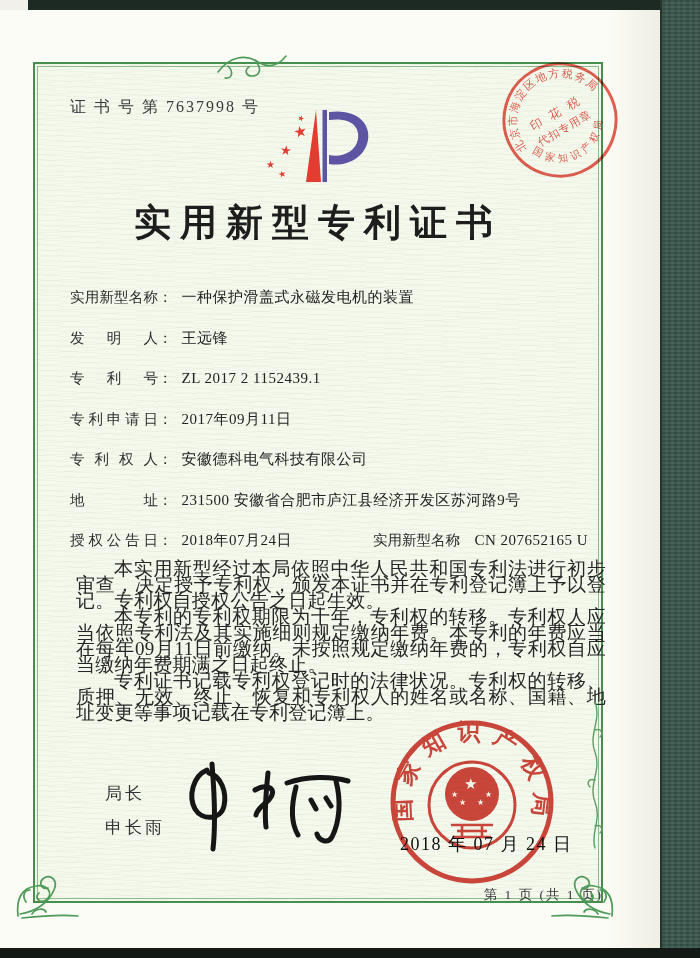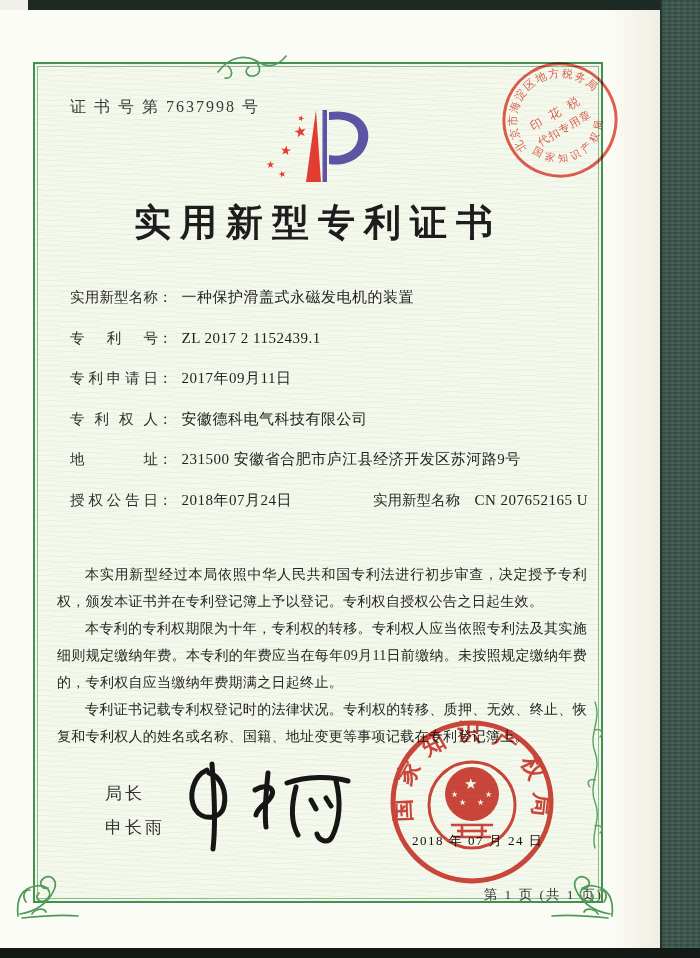--- a/index.html
+++ b/index.html
@@ -139,6 +139,9 @@
     <div class="fields">
       <div class="field-row">
         <span class="field-label">实用新型名称</span><span class="field-colon">：</span><span class="field-value">一种保护滑盖式永磁发电机的装置</span>
+      </div>
+      <div class="field-row">
+        <span class="field-label">发明人</span><span class="field-colon">：</span><span class="field-value">王远锋</span>
       </div>
       <div class="field-row">
         <span class="field-label">专利号</span><span class="field-colon">：</span><span class="field-value">ZL 2017 2 1152439.1</span>

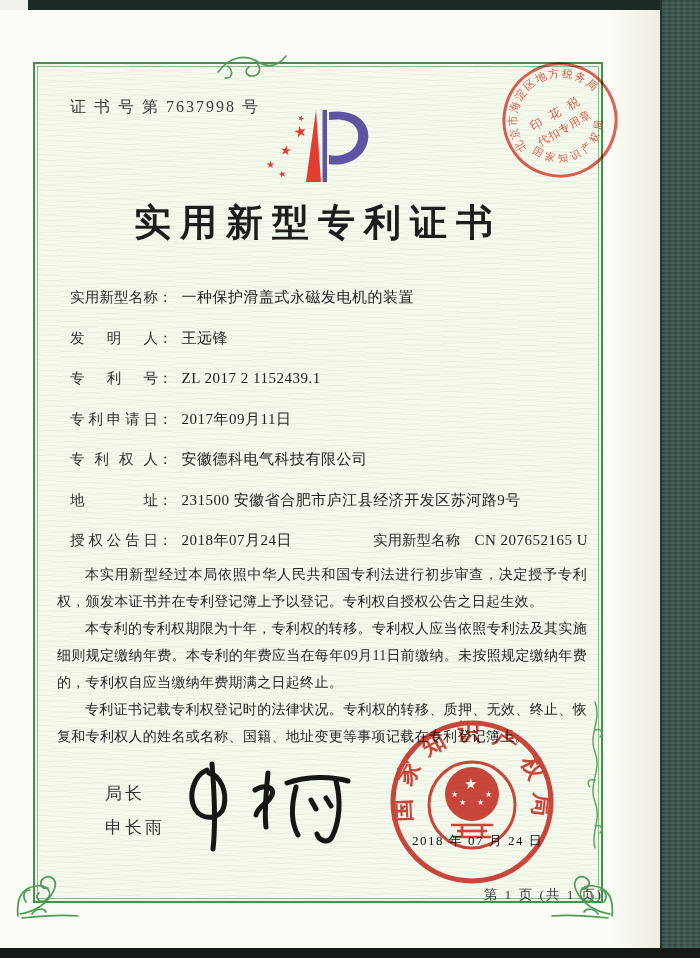--- a/index.html
+++ b/index.html
@@ -57,8 +57,8 @@
   .field-value{font-size:15px;color:#222;letter-spacing:0.5px;}
   .grant-col2{position:absolute;left:303px;top:0;white-space:nowrap;}
   .body-text{
-    position:absolute;left:57px;top:551px;width:530px;z-index:2;
-    font-size:14px;line-height:27px;text-align:justify;color:#262626;letter-spacing:0.3px;
+    position:absolute;left:76px;top:551px;width:530px;z-index:2;
+    font-size:19px;line-height:16px;text-align:justify;color:#262626;letter-spacing:0.3px;
   }
   .body-text p{margin:0;text-indent:2em;}
   .signer{position:absolute;left:84px;top:772px;z-index:2;font-size:17px;letter-spacing:3px;color:#333;margin-left:21px;}

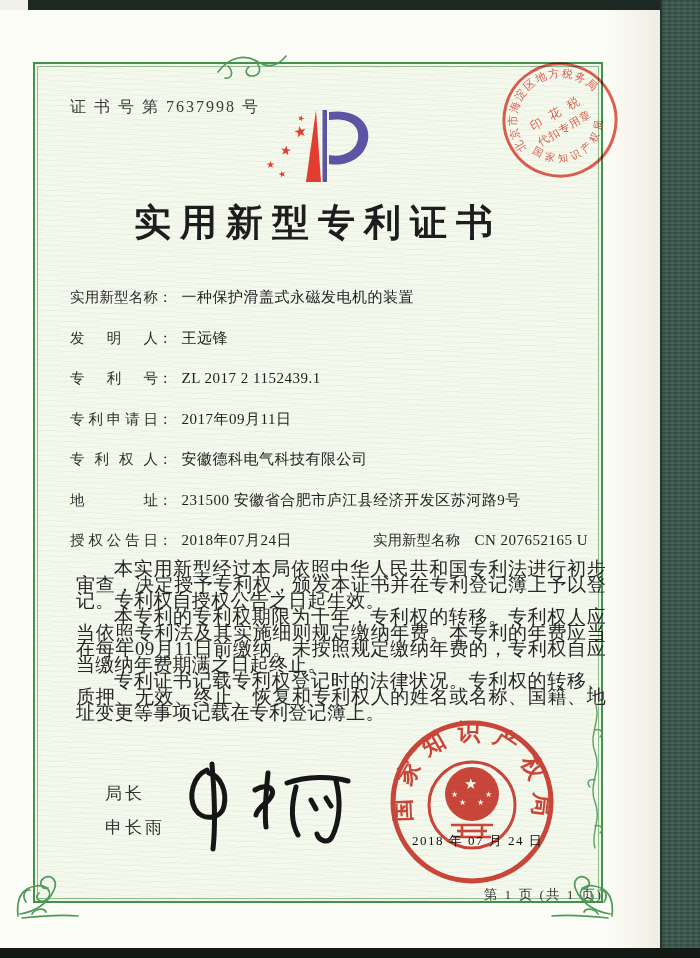--- a/index.html
+++ b/index.html
@@ -66,7 +66,7 @@
   .signature{position:absolute;left:175px;top:750px;width:185px;height:95px;z-index:4;}
   .seal{position:absolute;left:387px;top:707px;width:170px;height:170px;z-index:3;opacity:0.92;mix-blend-mode:multiply;}
   .seal-date{
-    position:absolute;left:412px;top:822px;z-index:5;font-size:13px;letter-spacing:1.5px;
+    position:absolute;left:400px;top:822px;z-index:5;font-size:18px;letter-spacing:1.5px;
     color:#101010;white-space:nowrap;
   }
   .stamp{position:absolute;left:498px;top:48px;width:124px;height:124px;z-index:4;transform:rotate(-30deg);opacity:0.85;mix-blend-mode:multiply;}

